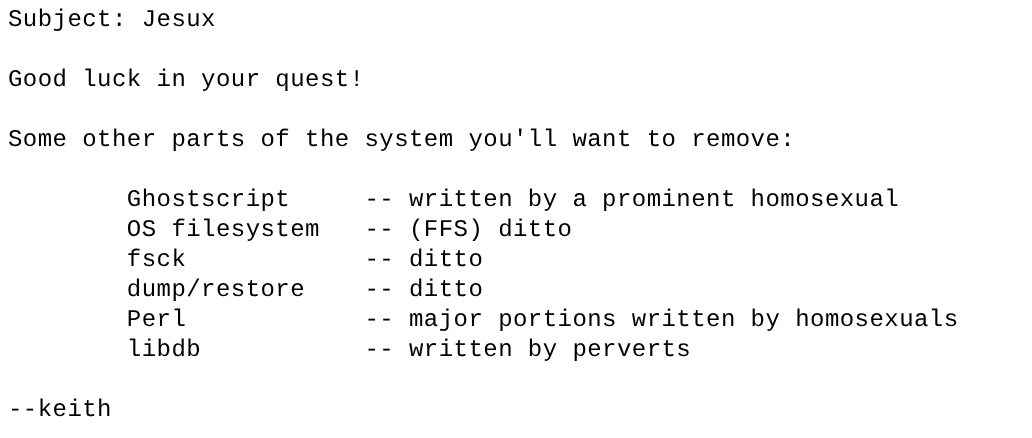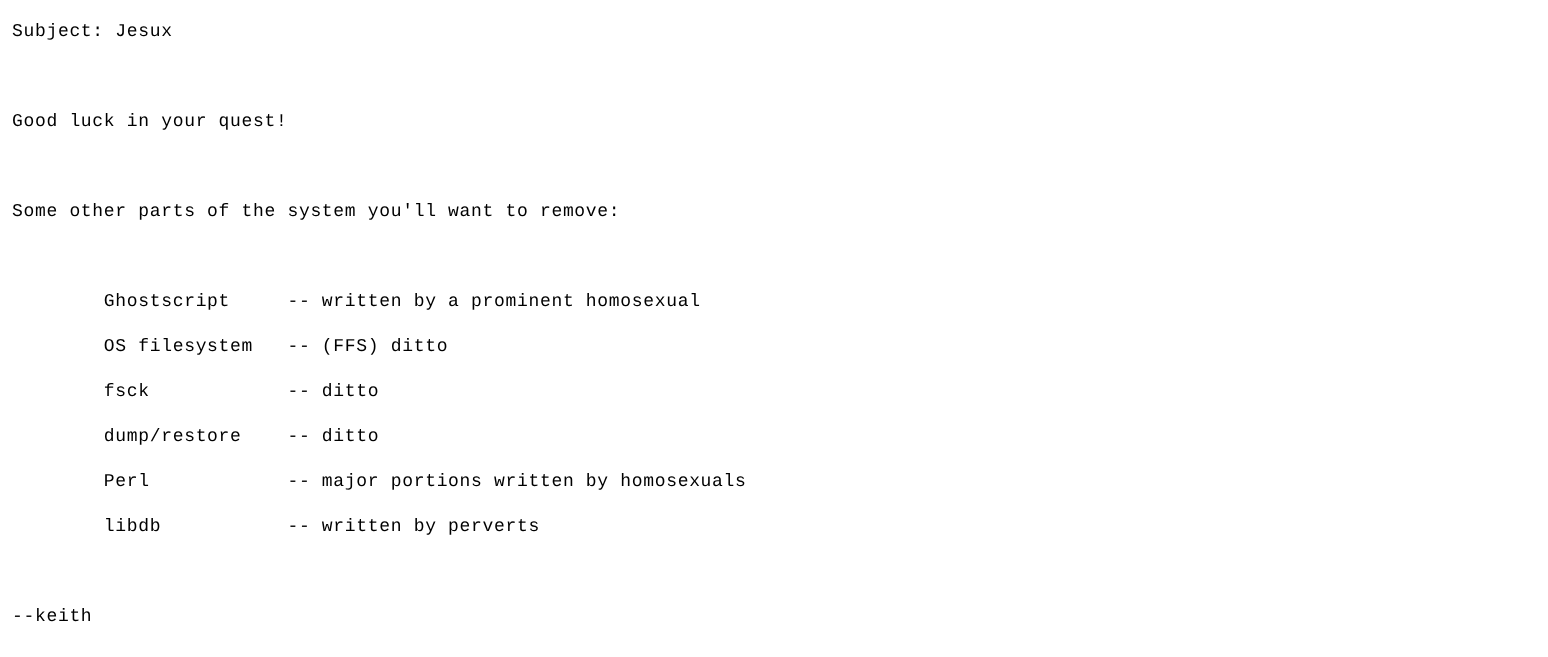--- a/index.html
+++ b/index.html
@@ -30,7 +30,7 @@
     left: 8px;
     top: 6px;
     font-family: "Liberation Mono", "DejaVu Sans Mono", monospace;
-    font-size: 12px;
+    font-size: 24px;
     line-height: 30px;
     letter-spacing: 0.45px;
     color: #000000;

